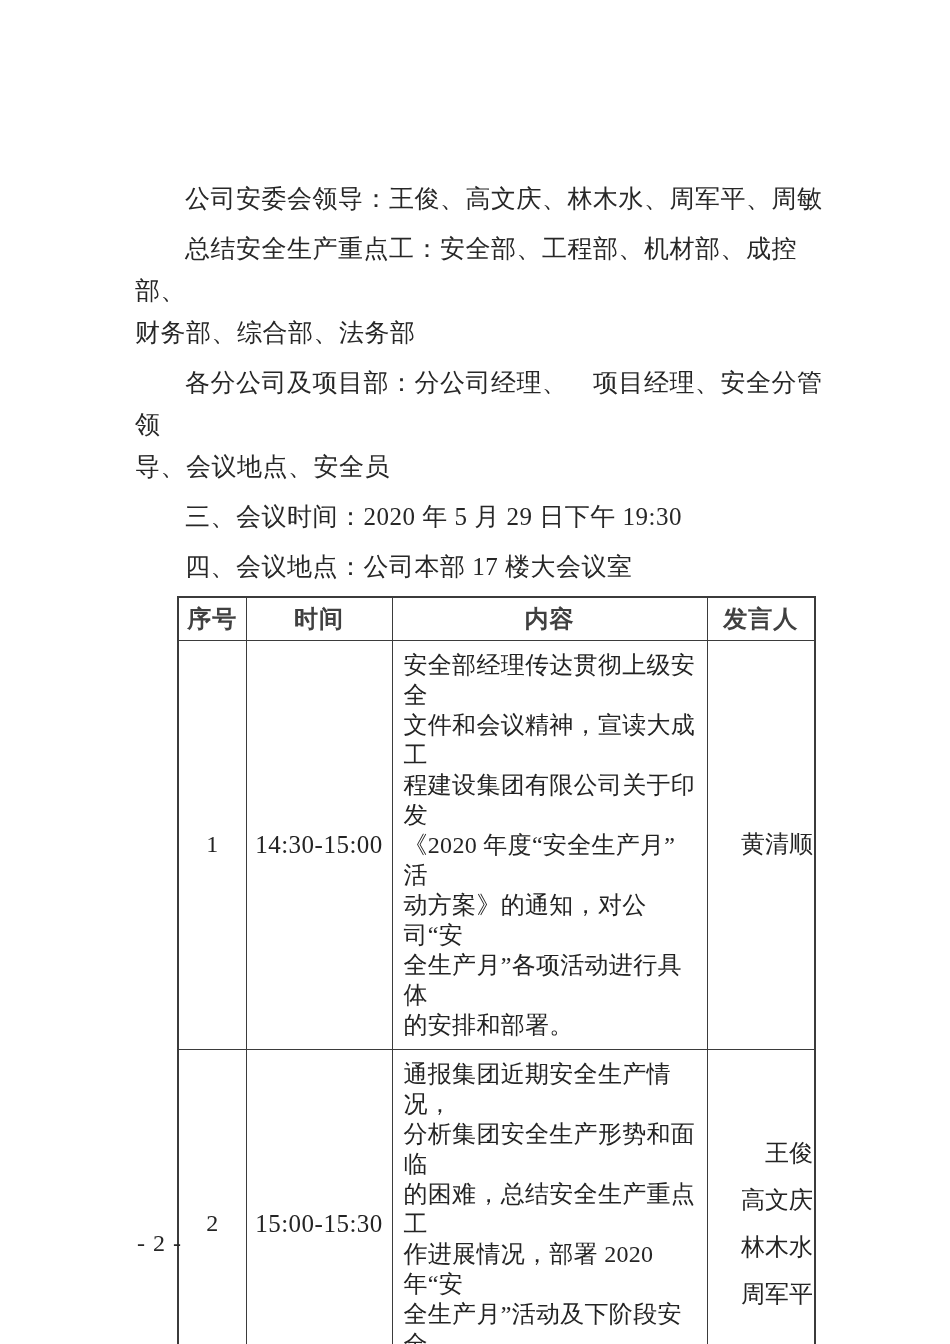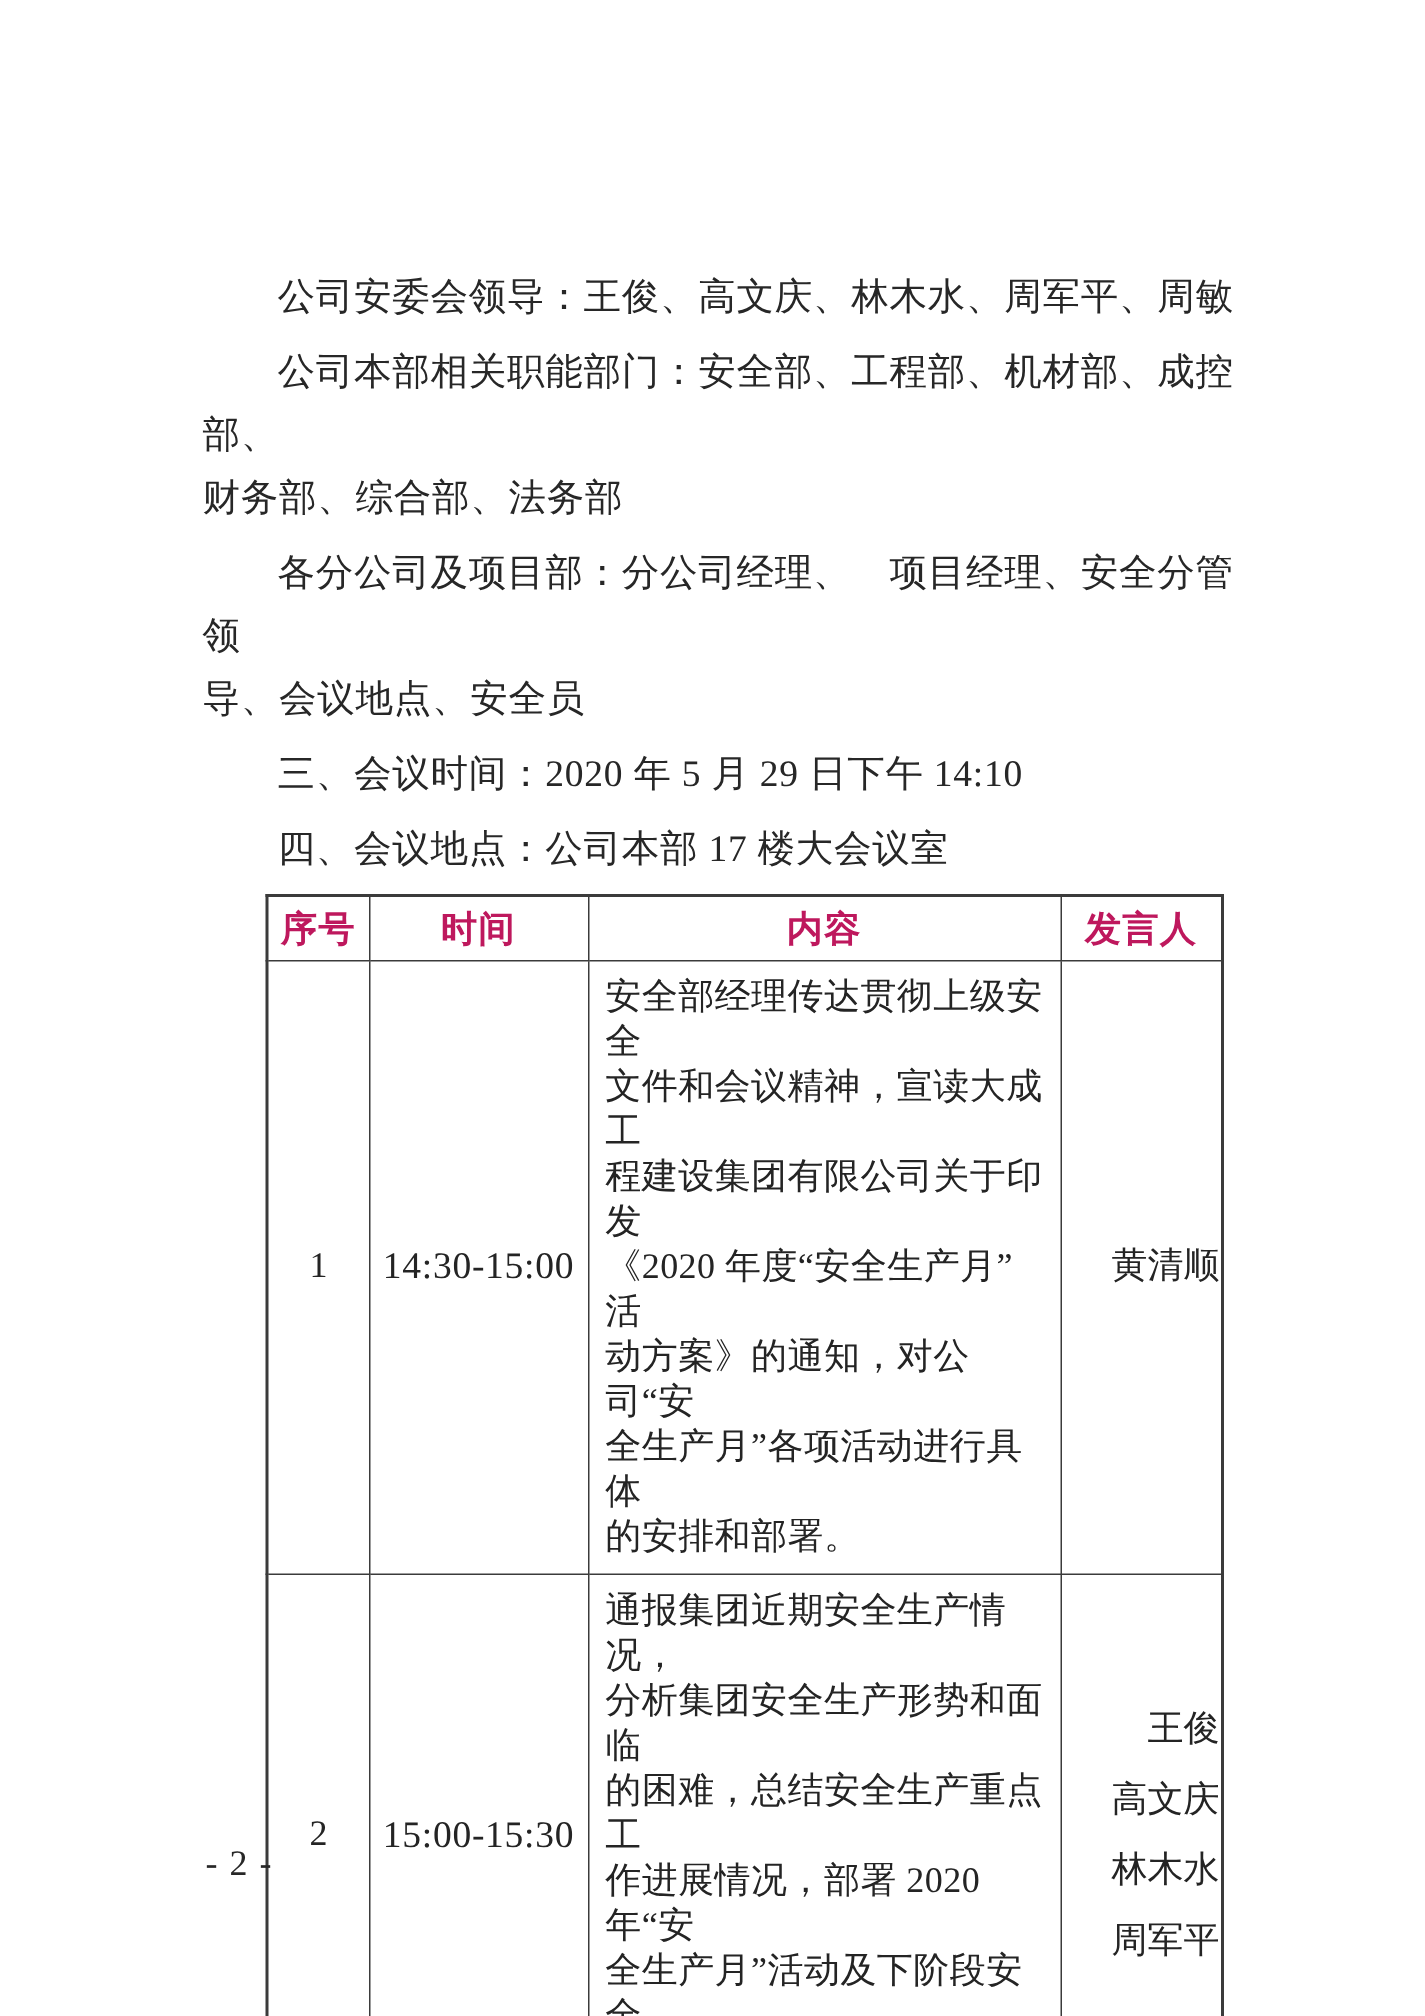--- a/index.html
+++ b/index.html
@@ -79,7 +79,7 @@
 
     <p class="para">公司安委会领导：王俊、高文庆、林木水、周军平、周敏</p>
 
-    <p class="para">公司本部相关职能部门：安全部、工程部、机材部、成控部、
+    <p class="para">总结安全生产重点工：安全部、工程部、机材部、成控部、
 财务部、综合部、法务部</p>
 
     <p class="para">各分公司及项目部：分公司经理、　项目经理、安全分管领

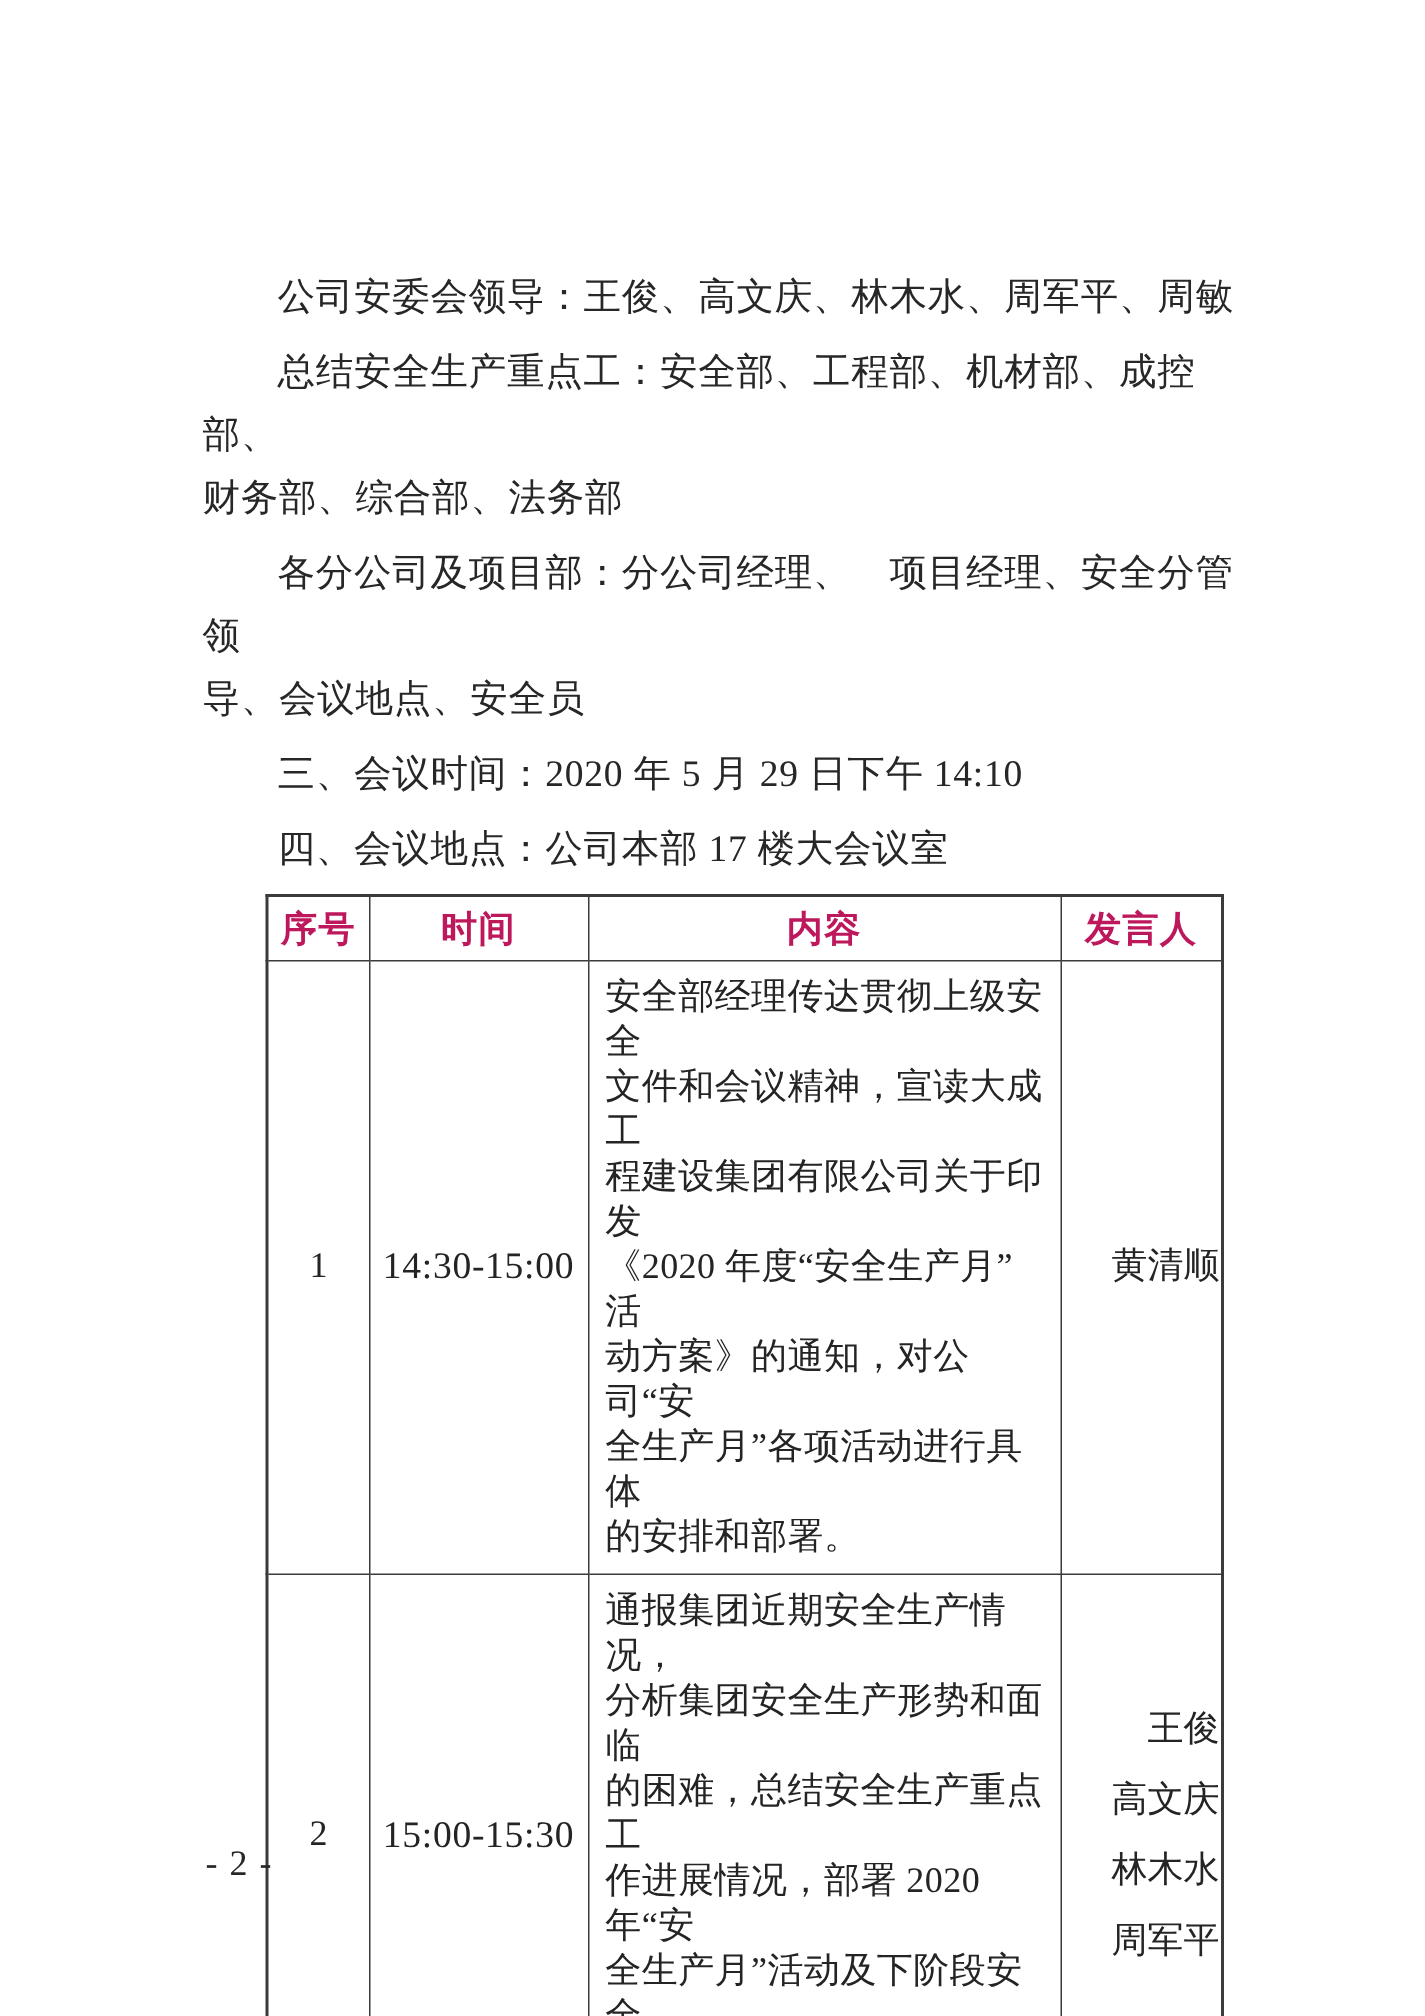--- a/index.html
+++ b/index.html
@@ -85,7 +85,7 @@
     <p class="para">各分公司及项目部：分公司经理、　项目经理、安全分管领
 导、会议地点、安全员</p>
 
-    <p class="para">三、会议时间：2020 年 5 月 29 日下午 14:10</p>
+    <p class="para">三、会议时间：2020 年 5 月 29 日下午 19:30</p>
 
     <p class="para">四、会议地点：公司本部 17 楼大会议室</p>
 

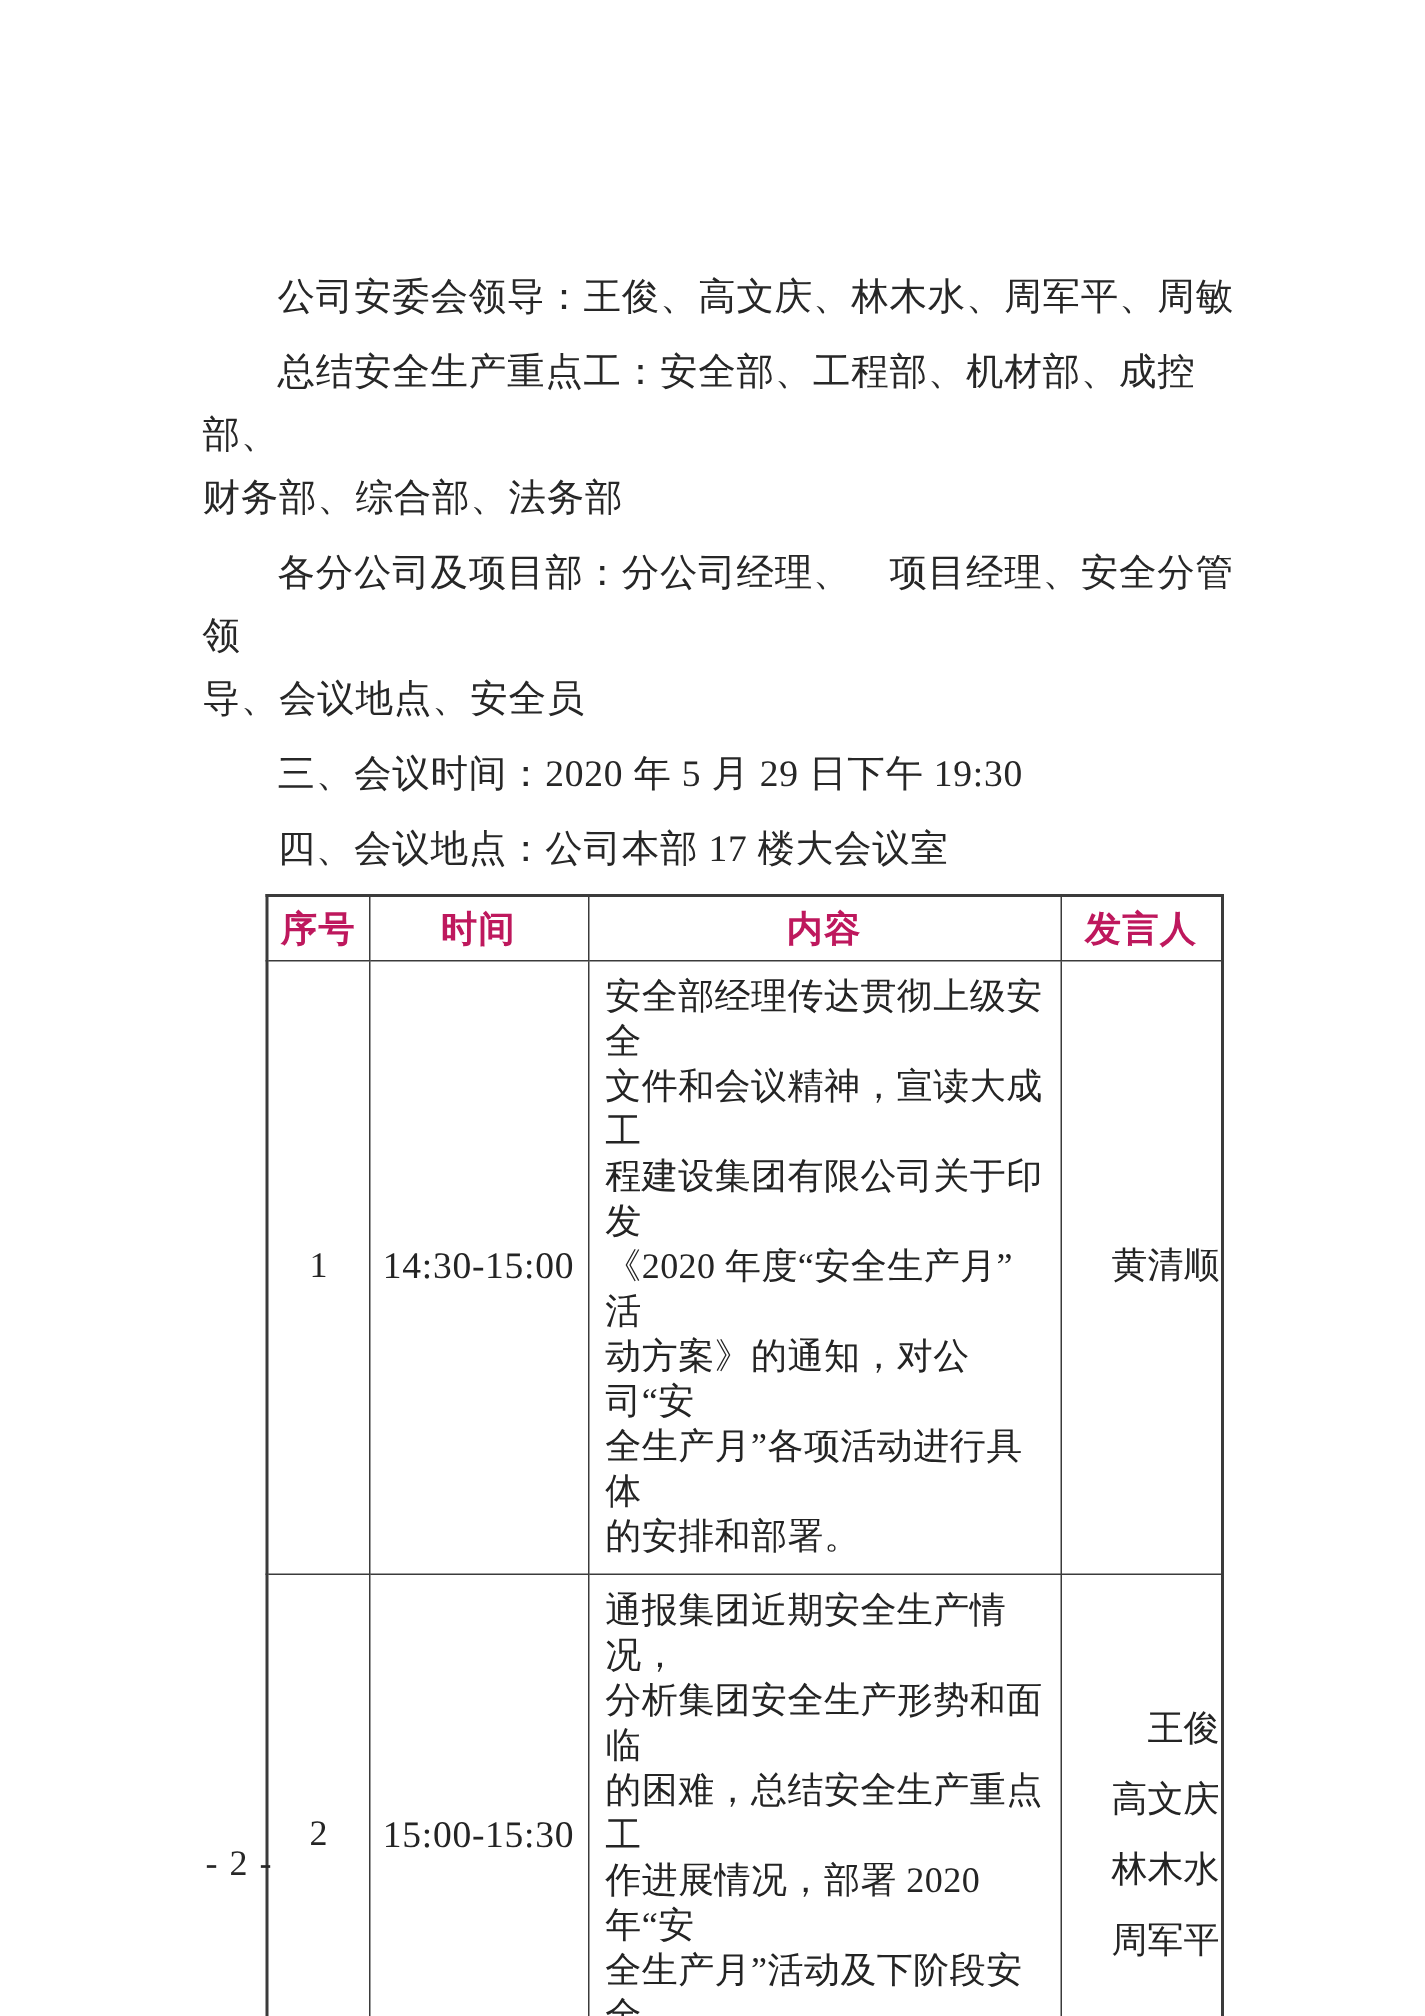--- a/index.html
+++ b/index.html
@@ -43,7 +43,7 @@
     height:43px;
     text-align:center;
     letter-spacing:1px;
-    color:#be185d;
+    color:#404040;
   }
   .cell-no{text-align:center;font-size:24px;}
   .cell-time{text-align:center;font-size:25px;letter-spacing:0.5px;}

